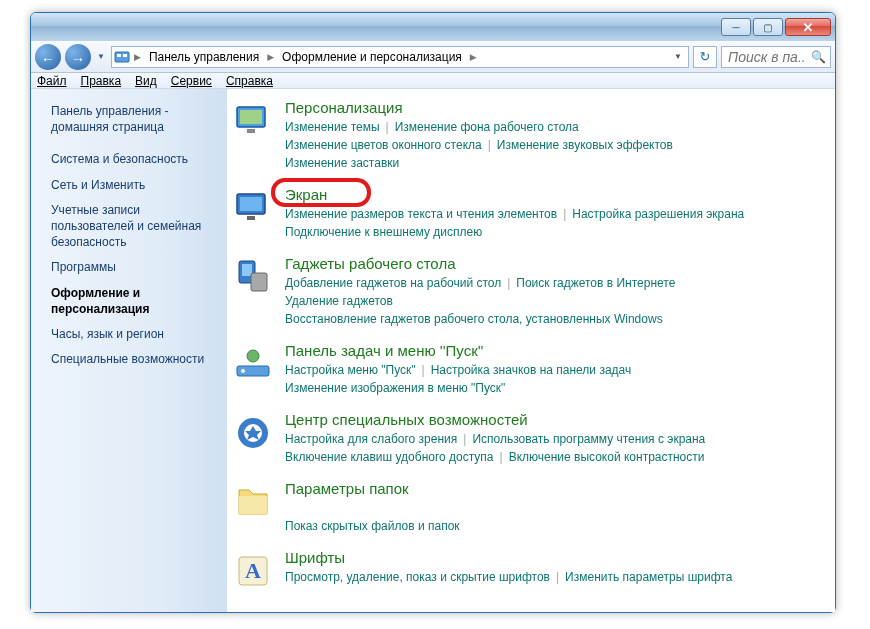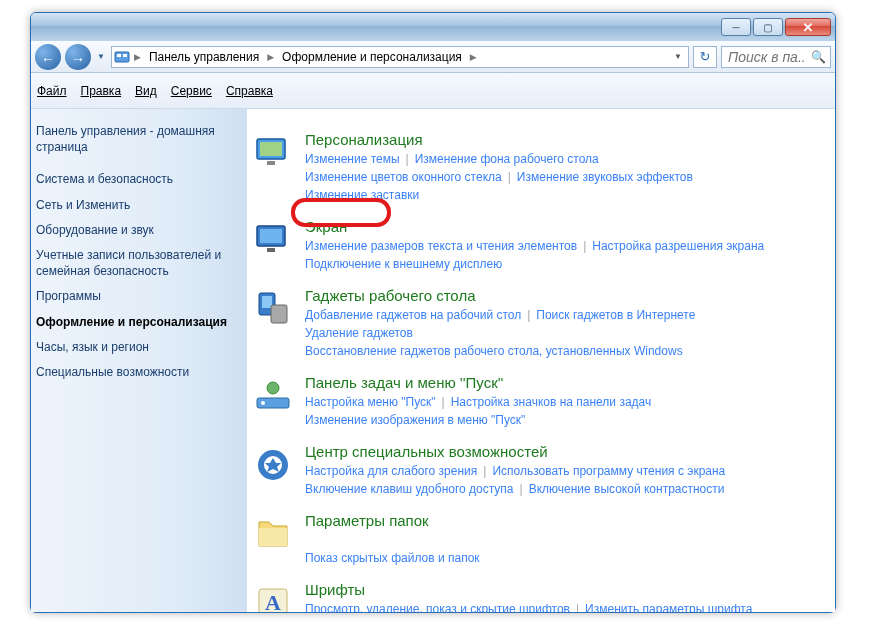--- a/index.html
+++ b/index.html
@@ -105,7 +105,7 @@
   }
   .search-icon { color:#2a6fb5; font-size:12px; margin-left:auto;}
   .menubar {
-    height: 36px;
+    height: 16px;
     background: linear-gradient(to bottom, #f5f9fe, #e6eef8);
     border-bottom: 1px solid #cdd9e8;
     display:flex; align-items:center;

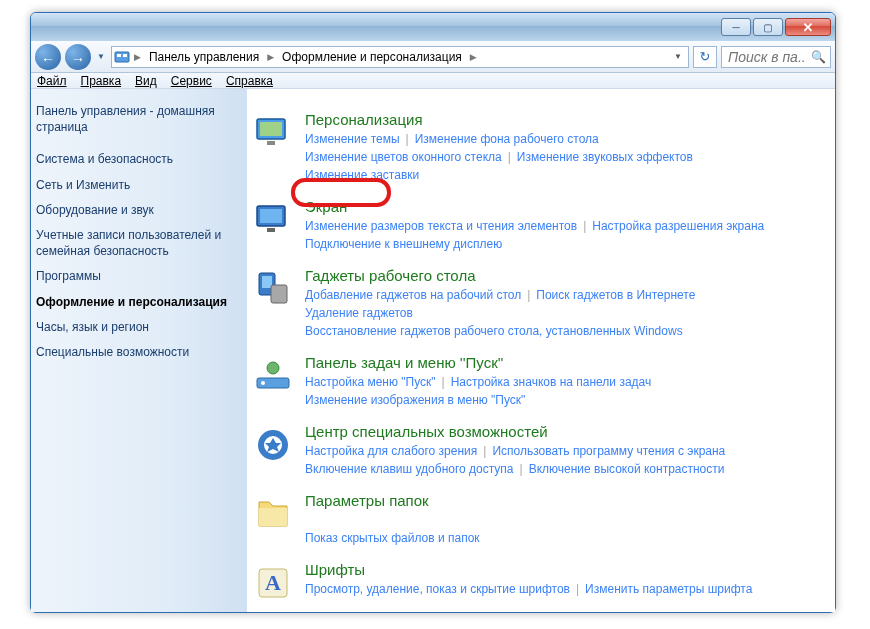--- a/index.html
+++ b/index.html
@@ -121,9 +121,9 @@
     position: relative;
   }
   .sidebar {
-    width: 216px;
+    width: 196px;
     background: linear-gradient(to right, #eef4fb 0%, #e0ecf8 65%, #d0e0f2 100%);
-    padding: 14px 10px 10px 5px;
+    padding: 14px 10px 10px 20px;
     font-size: 12px;
     overflow:hidden;
   }

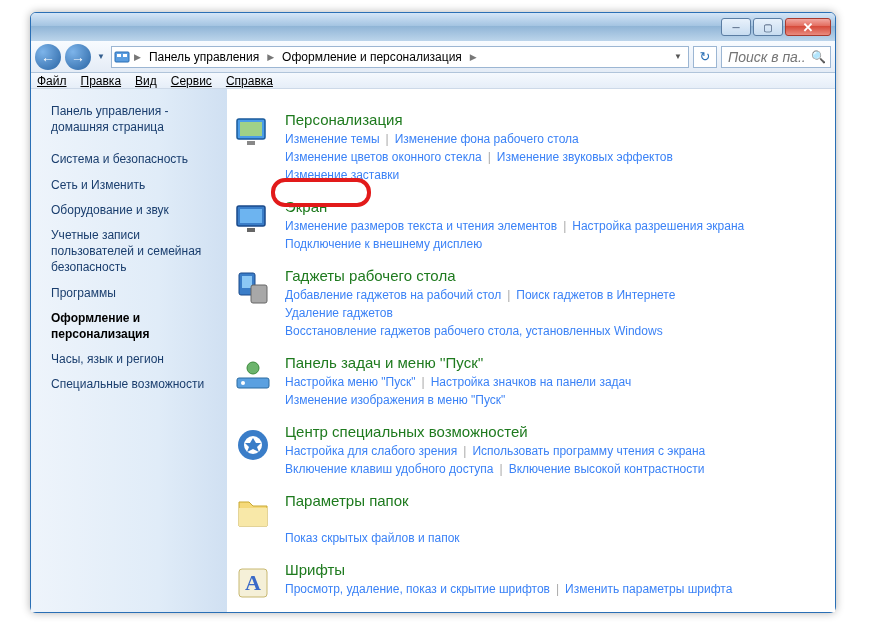--- a/index.html
+++ b/index.html
@@ -144,7 +144,6 @@
     display:flex;
     gap: 10px;
     margin-bottom: 14px;
-    margin-top: 12px;
   }
   .cat-icon {
     width: 44px; flex-shrink:0;

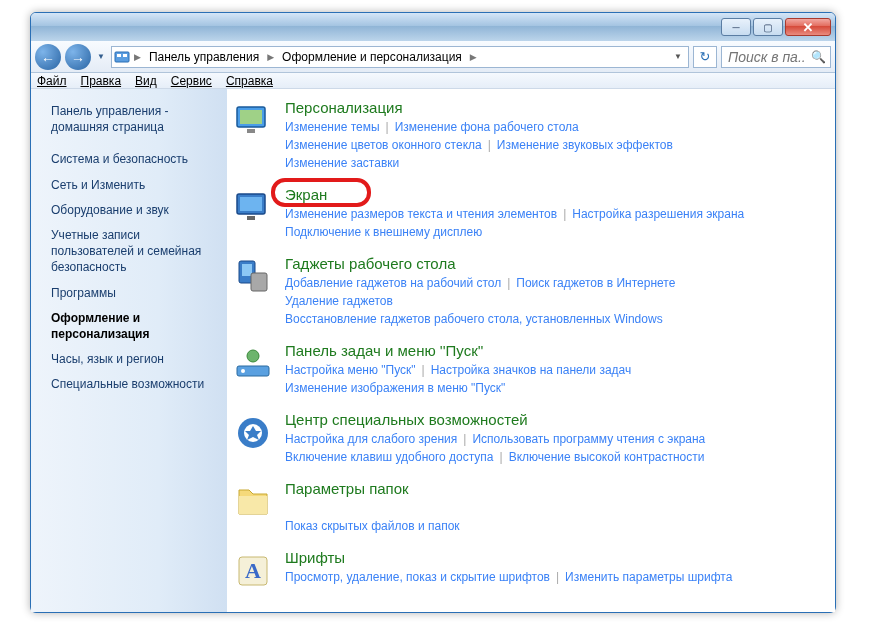--- a/index.html
+++ b/index.html
@@ -161,7 +161,7 @@
   }
   .links { font-size:12px; line-height:1.5; }
   .links a {
-    color:#3b82f6;
+    color:#0f766e;
     text-decoration:none;
     cursor:pointer;
   }

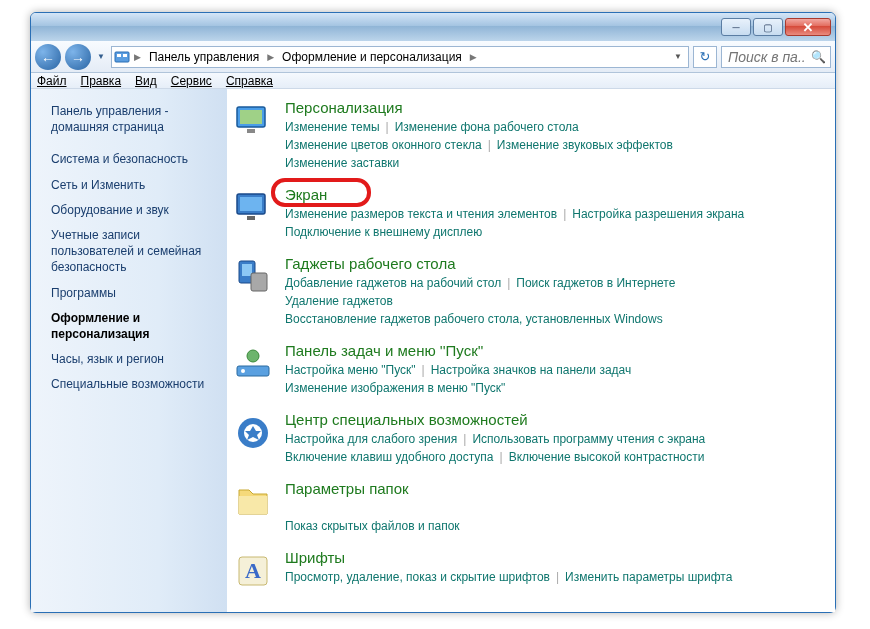--- a/index.html
+++ b/index.html
@@ -225,7 +225,6 @@
       <div id="side-items">
           <div class="side-link">Система и безопасность</div>
           <div class="side-link">Сеть и Изменить</div>
-          <div class="side-link">Оборудование и звук</div>
           <div class="side-link">Учетные записи пользователей и семейная безопасность</div>
           <div class="side-link">Программы</div>
           <div class="side-link current">Оформление и персонализация</div>

